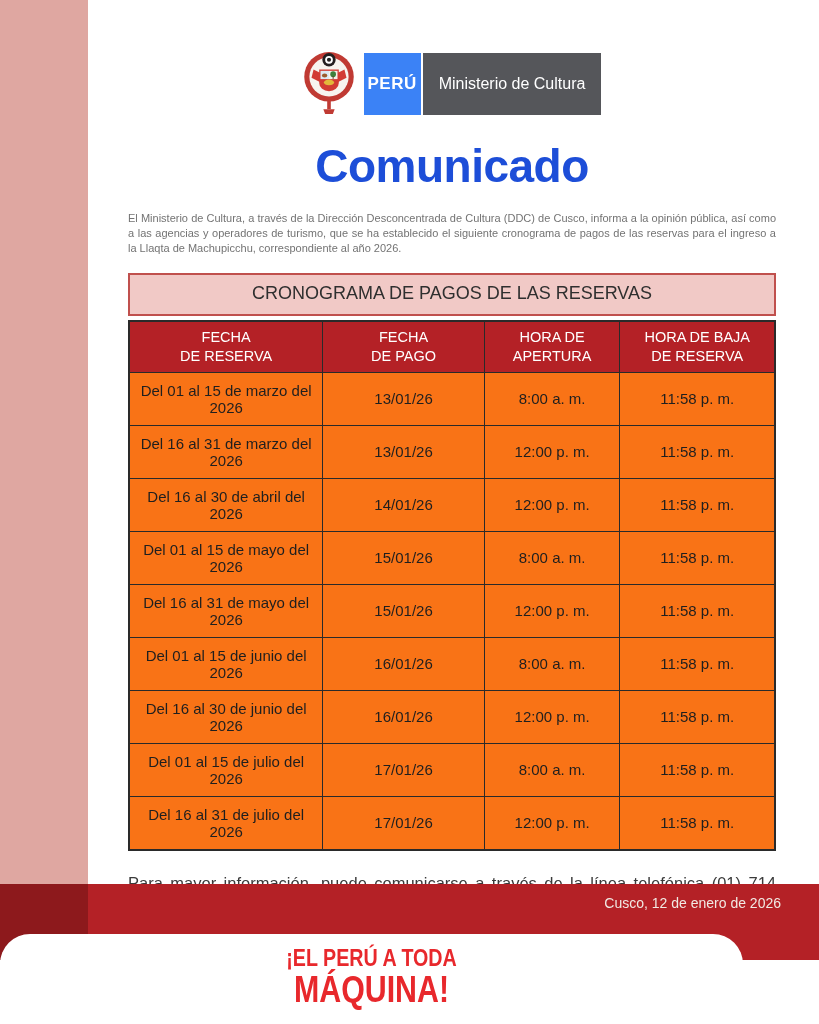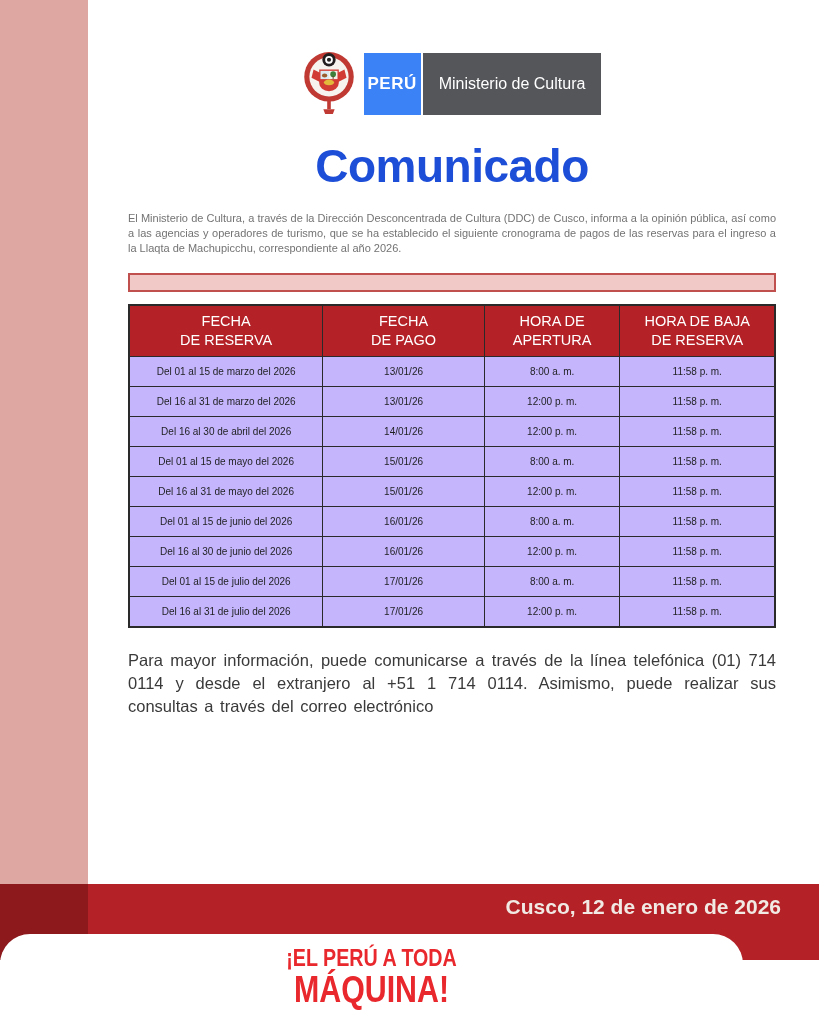--- a/index.html
+++ b/index.html
@@ -91,6 +91,7 @@
     <p class="intro">El Ministerio de Cultura, a través de la Dirección Desconcentrada de Cultura (DDC) de Cusco, informa a la opinión pública, así como a las agencias y operadores de turismo, que se ha establecido el siguiente cronograma de pagos de las reservas para el ingreso a la Llaqta de Machupicchu, correspondiente al año 2026.</p>
 
     <div class="banner">
+      <div>CRONOGRAMA DE PAGOS DE LAS RESERVAS</div>
     </div>
 
     <table class="schedule-table">

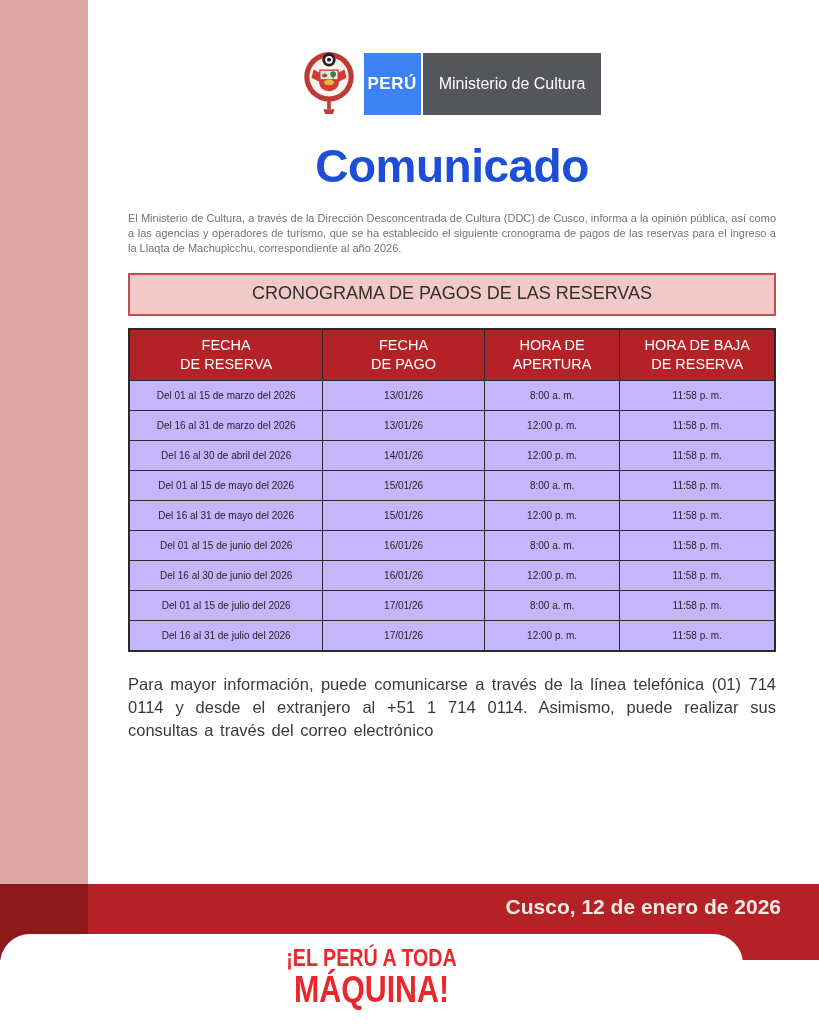--- a/index.html
+++ b/index.html
@@ -32,7 +32,7 @@
             padding:7px 4px 8px; color:#2f2f2f; font-size:18px; line-height:1.32; }
 
   
-  .schedule-table { margin-top:12px; width:100%; border-collapse:collapse; border:2px solid #2a2a2a; }
+  .schedule-table { margin-top:4px; width:100%; border-collapse:collapse; border:2px solid #2a2a2a; }
   .schedule-table th { background:#b42126; color:#fff; font-weight:normal; font-size:14.5px; line-height:1.3;
                        padding:6px 2px; border:1px solid #2a2a2a; white-space:pre-line; text-align:center; }
   .schedule-table td { font-size:10px; color:#1f1f1f; text-align:center; padding:9px 2px;

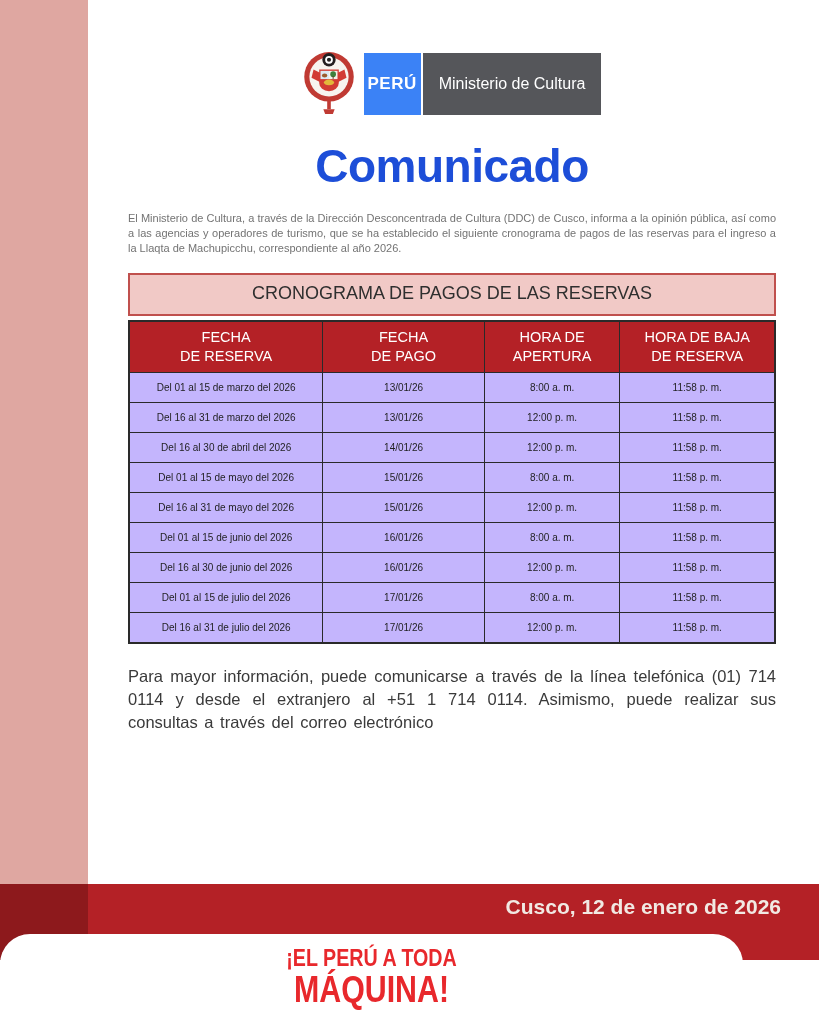--- a/index.html
+++ b/index.html
@@ -35,8 +35,8 @@
   .schedule-table { margin-top:4px; width:100%; border-collapse:collapse; border:2px solid #2a2a2a; }
   .schedule-table th { background:#b42126; color:#fff; font-weight:normal; font-size:14.5px; line-height:1.3;
                        padding:6px 2px; border:1px solid #2a2a2a; white-space:pre-line; text-align:center; }
-  .schedule-table td { font-size:10px; color:#1f1f1f; text-align:center; padding:9px 2px;
-                       border:1px solid #2a2a2a; background:#c4b5fd; }
+  .schedule-table td { font-size:15px; color:#1f1f1f; text-align:center; padding:9px 2px;
+                       border:1px solid #2a2a2a; background:#f97316; }
   .col-reserva { width:30%; } .col-pago { width:25%; } .col-apertura { width:21%; } .col-baja { width:24%; }
 
   

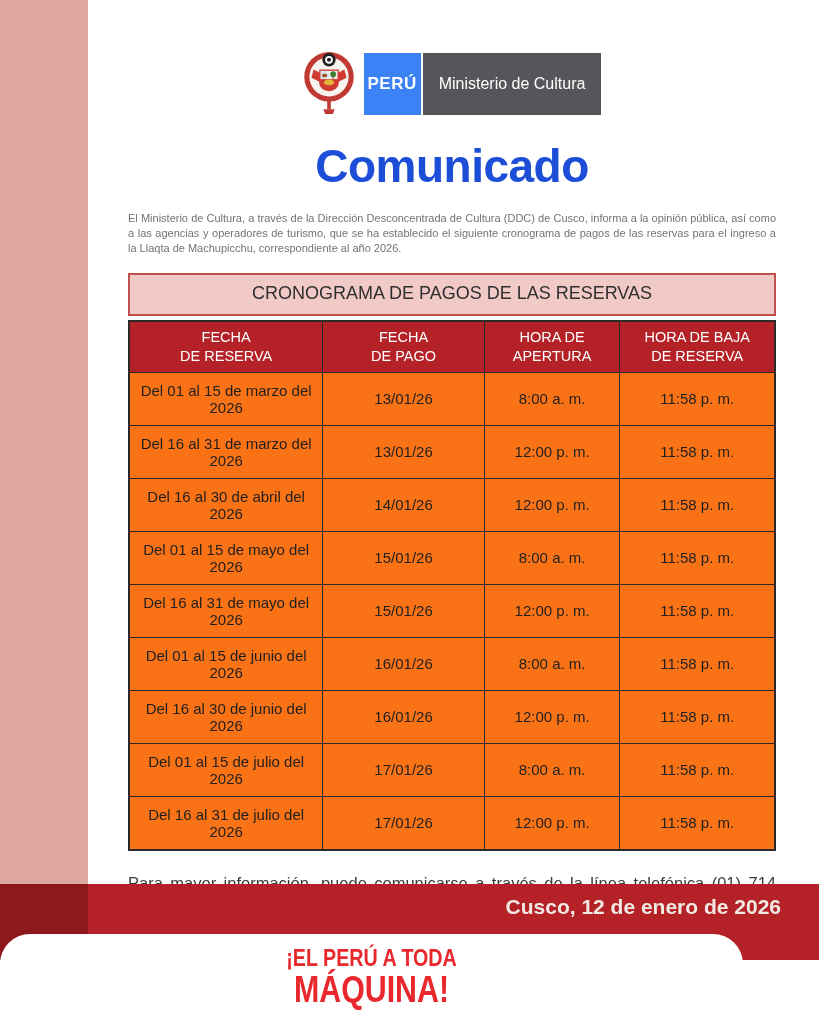--- a/index.html
+++ b/index.html
@@ -45,7 +45,7 @@
   
   .footer-bar { position:absolute; left:0; top:884px; width:819px; height:76px; background:#b42126; }
   .footer-bar-dark { position:absolute; left:0; top:0; width:88px; height:100%; background:#8d191c; }
-  .dateline { position:absolute; right:38px; top:11px; color:#f1e9e3; font-size:21px;font-weight:bold; }
+  .dateline { position:absolute; right:38px; top:11px; color:#f1e9e3; font-size:14px; }
 
   
   .bottom-panel { position:absolute; left:0; top:934px; width:743px; height:90px; background:#ffffff;

